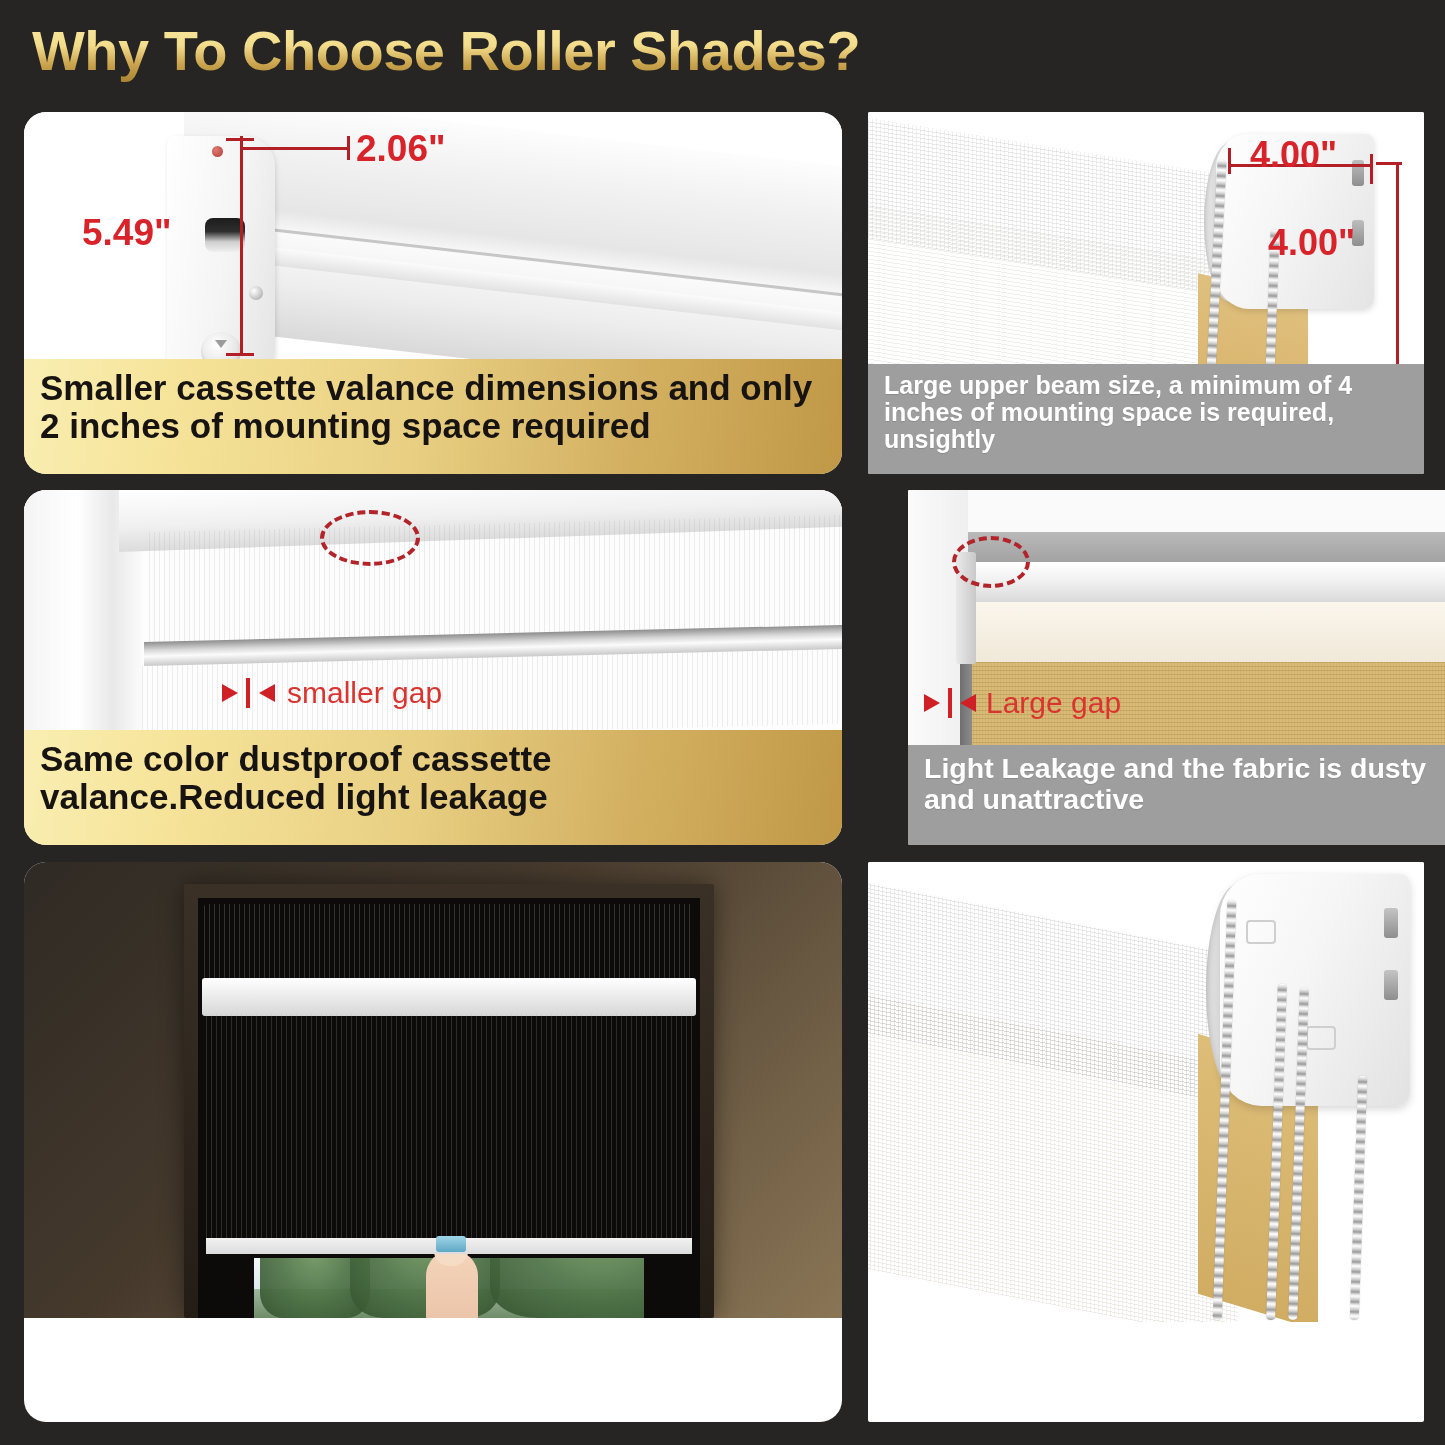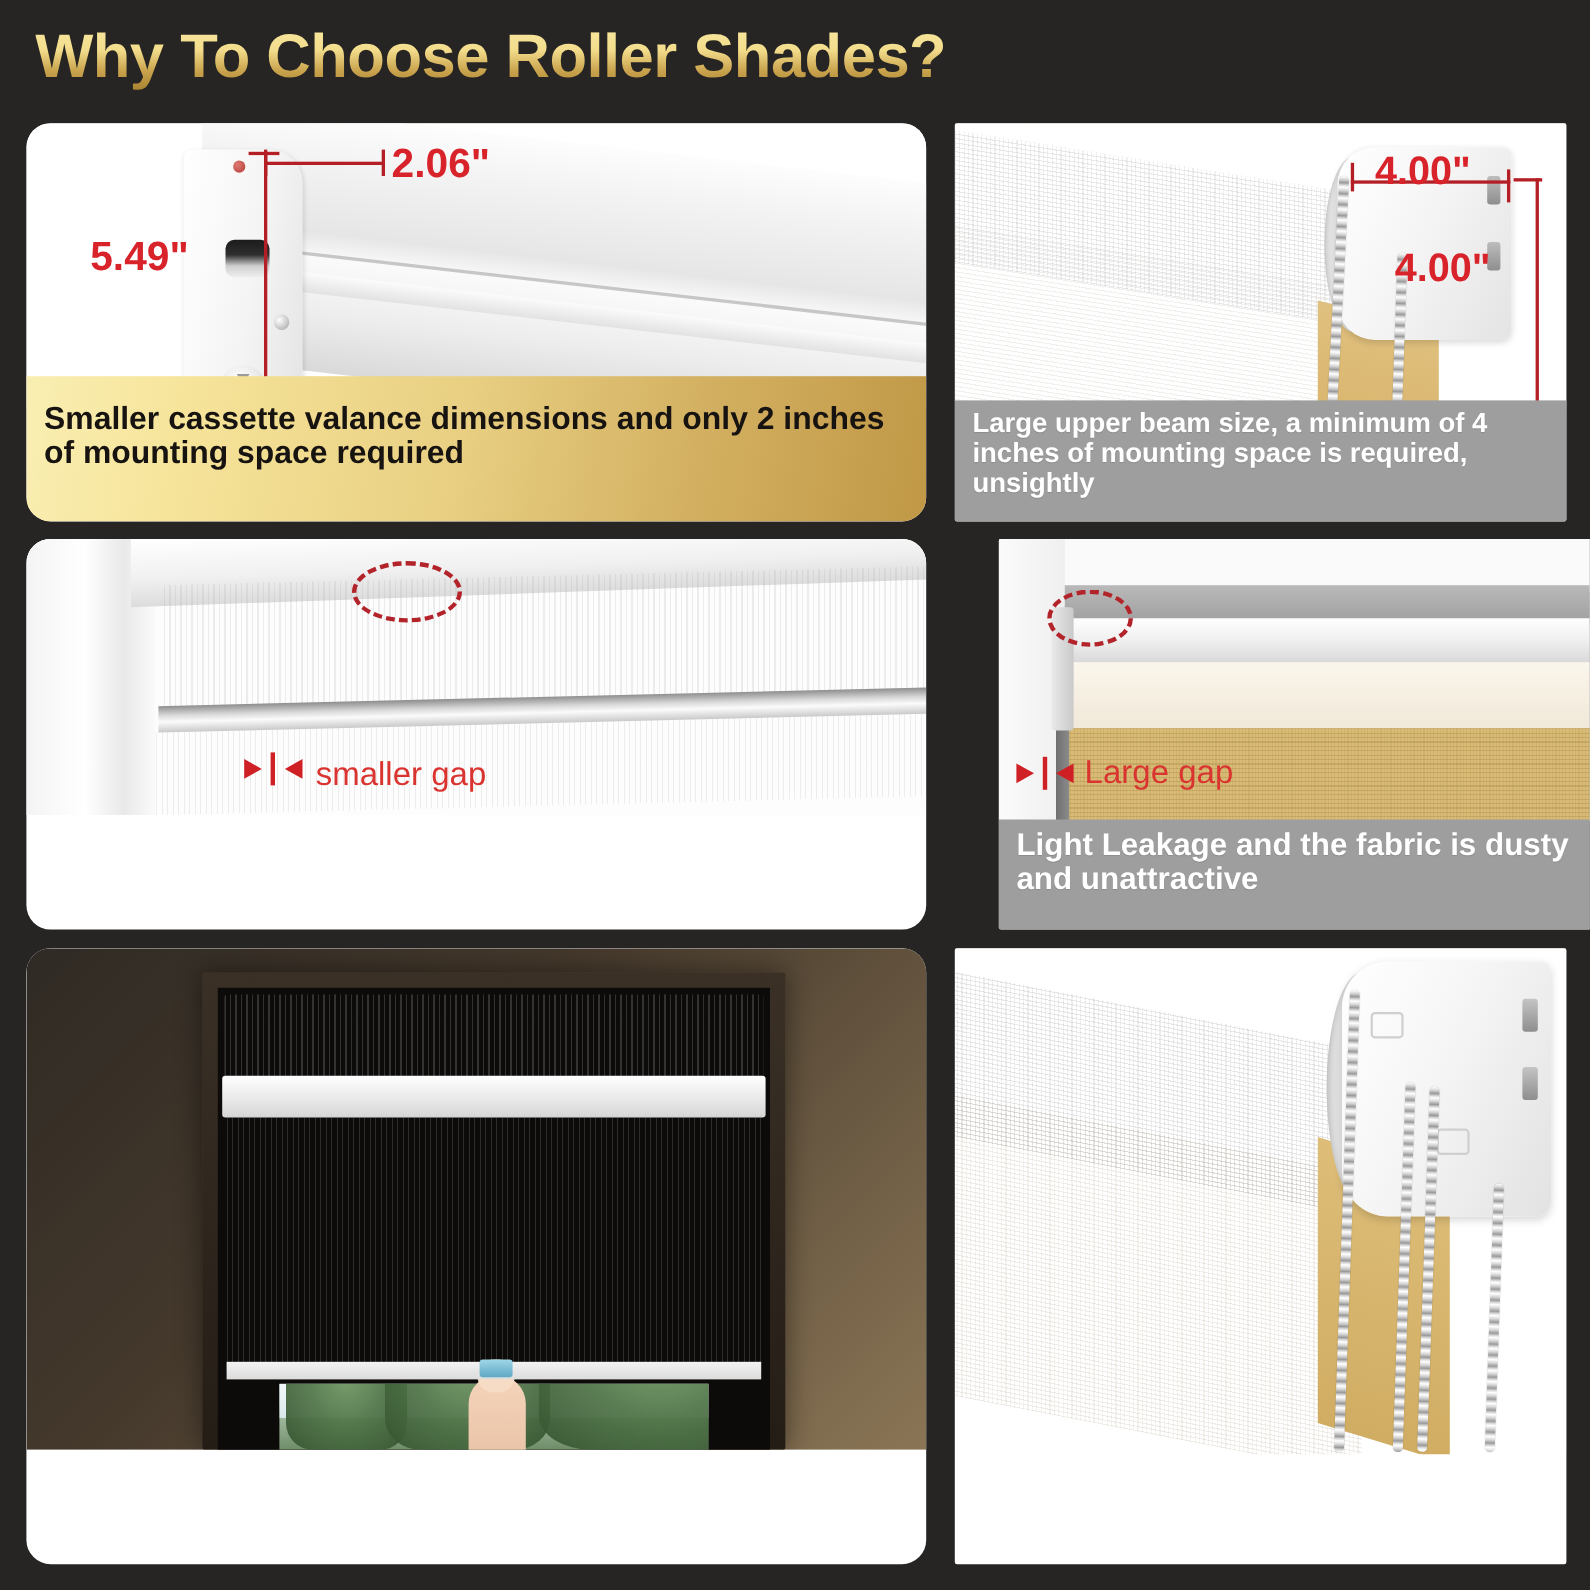--- a/index.html
+++ b/index.html
@@ -66,9 +66,9 @@
   .caption.gold {
     background: linear-gradient(100deg, #f9eeb2 0%, #f6e49a 18%, #e8cf82 48%, #d3b061 74%, #c09846 100%);
     color: #171310;
-    font-size: 29px;
-    height: 132px;
-    padding-top: 24px;
+    font-size: 35px;
+    height: 115px;
+    padding-top: 10px;
   }
   .caption.grey {
     background: #9e9e9e;

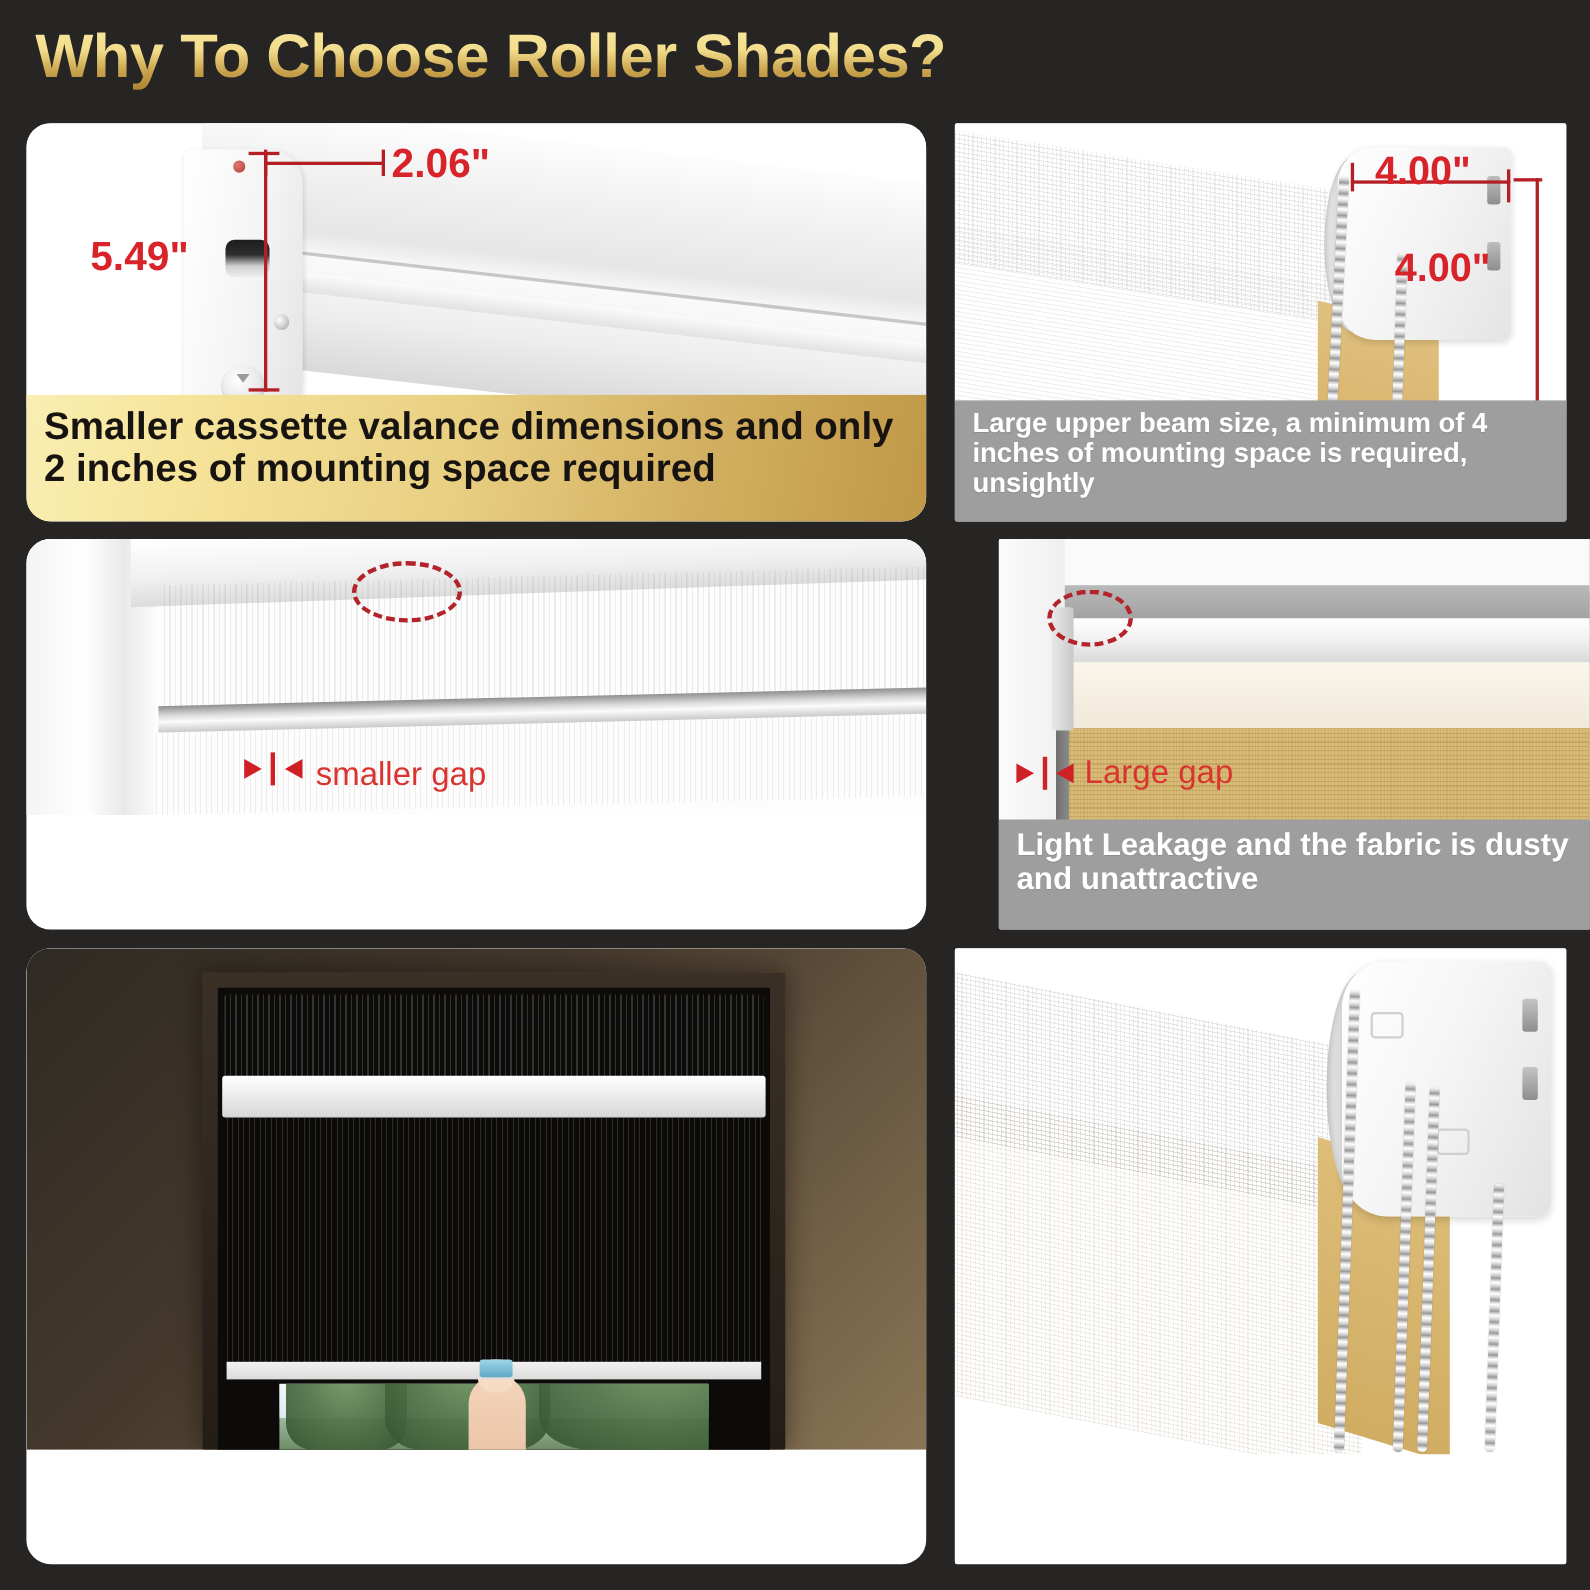--- a/index.html
+++ b/index.html
@@ -481,7 +481,7 @@
           <div class="arrow-r"></div>
           <div class="gapbarline" style="margin:0 5px 0 8px;"></div>
           <div class="arrow-l" style="margin-left:4px;"></div>
-          <div class="gaptext" style="margin-left:12px;margin-top:12px;">smaller gap</div>
+          <div class="gaptext" style="margin-left:12px;">smaller gap</div>
         </div>
       </div>
     </div>

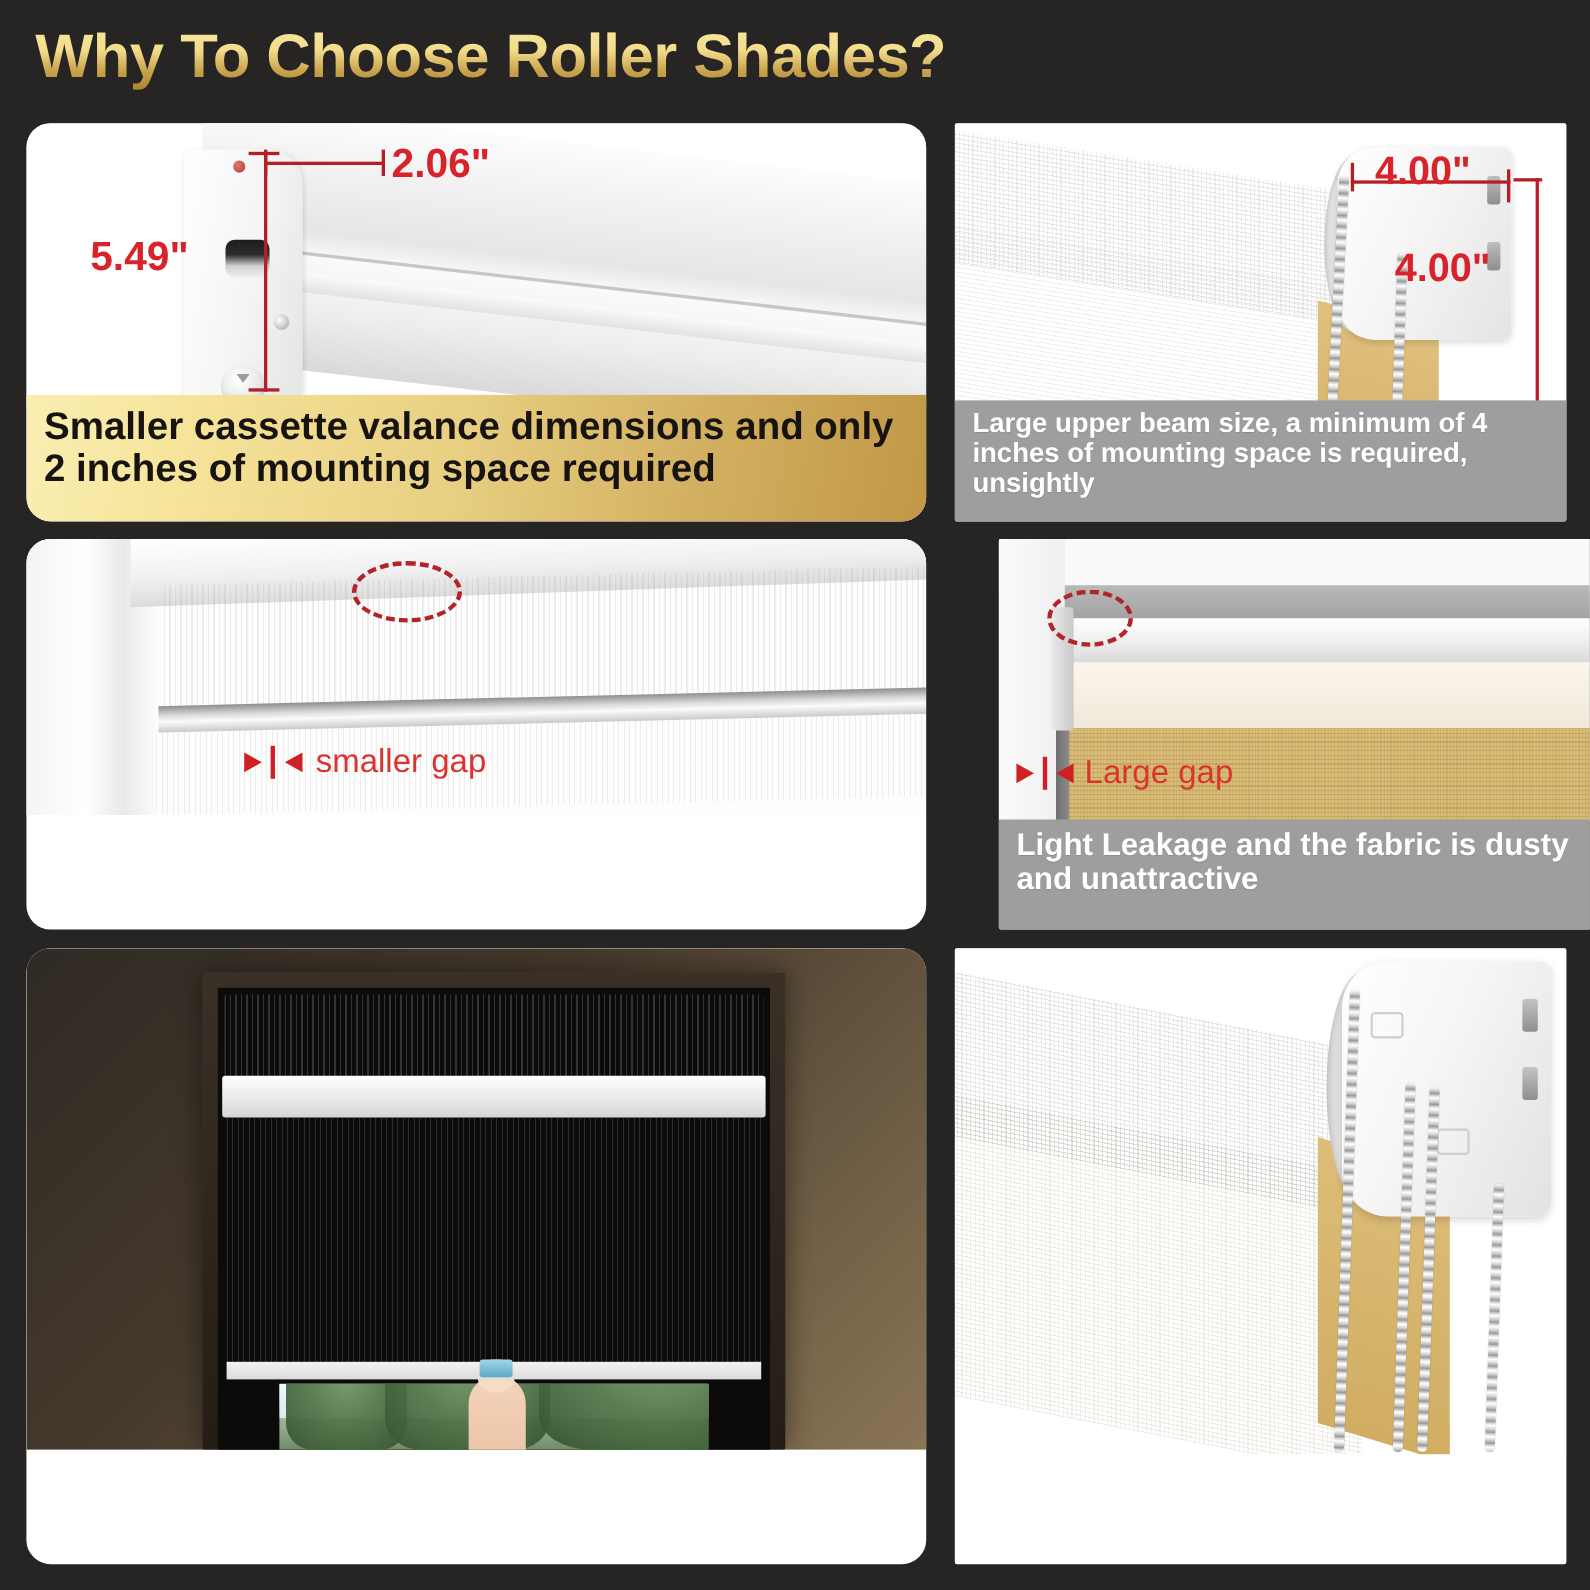--- a/index.html
+++ b/index.html
@@ -485,6 +485,7 @@
         </div>
       </div>
     </div>
+    <div class="caption gold">Same color dustproof cassette valance.Reduced light leakage</div>
   </div>
 
   <div class="card right c-r2r">

